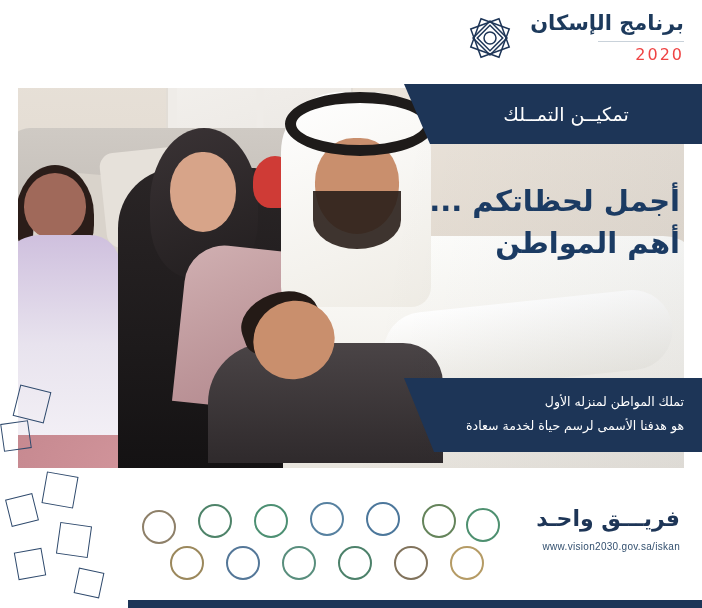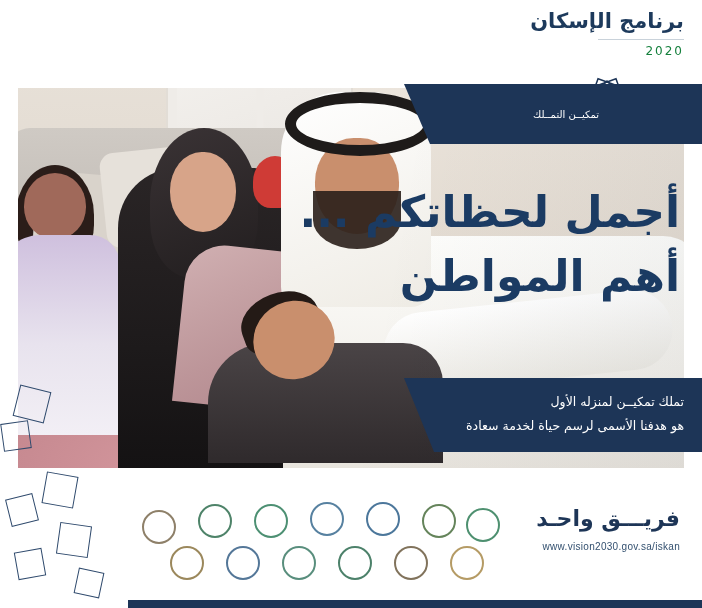--- a/index.html
+++ b/index.html
@@ -30,7 +30,6 @@
     align-items:center;
     gap:12px;
     direction:rtl;
-    flex-direction:column;
   }
   .logo-text{
     text-align:right;

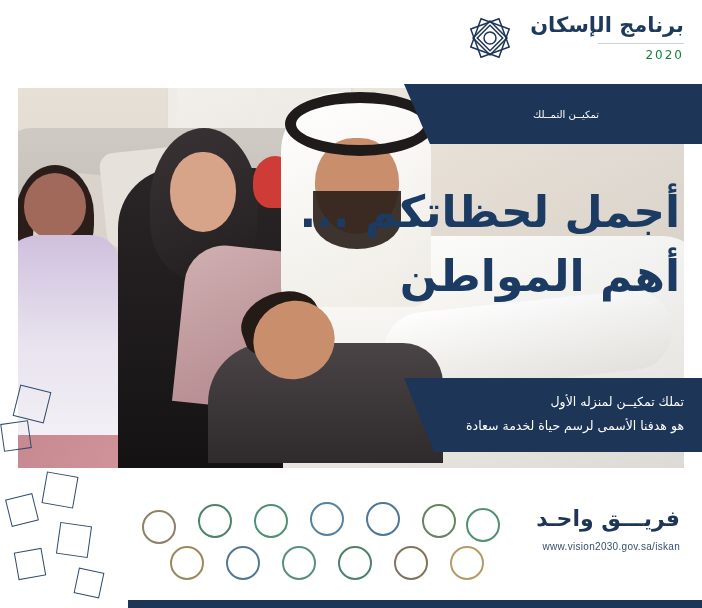--- a/index.html
+++ b/index.html
@@ -43,8 +43,8 @@
     color:#1d3a5c;
   }
   .logo-text .year{
-    font-size:12px;
-    color:#15803d;
+    font-size:16px;
+    color:#ef4444;
     letter-spacing:2px;
     margin-top:7px;
     position:relative;

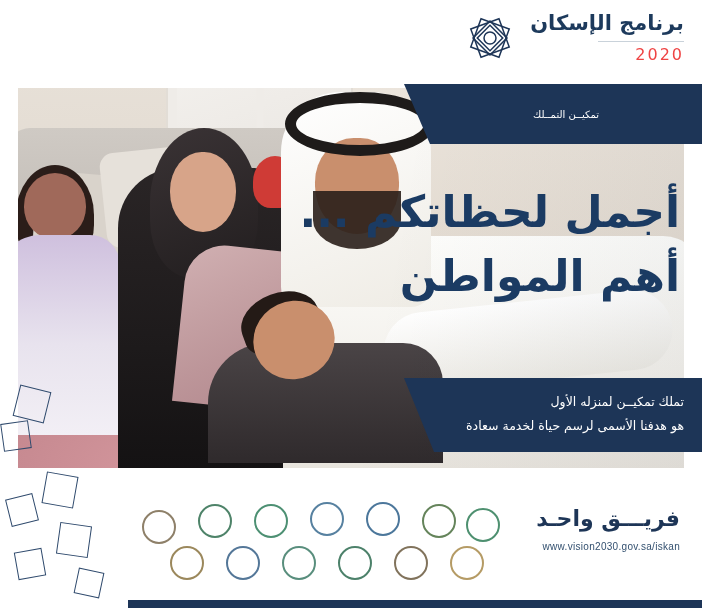--- a/index.html
+++ b/index.html
@@ -234,7 +234,7 @@
     align-items:center;
     justify-content:center;
     color:#ffffff;
-    font-size:10px;
+    font-size:19px;
     letter-spacing:2px;
     direction:rtl;
     z-index:7;

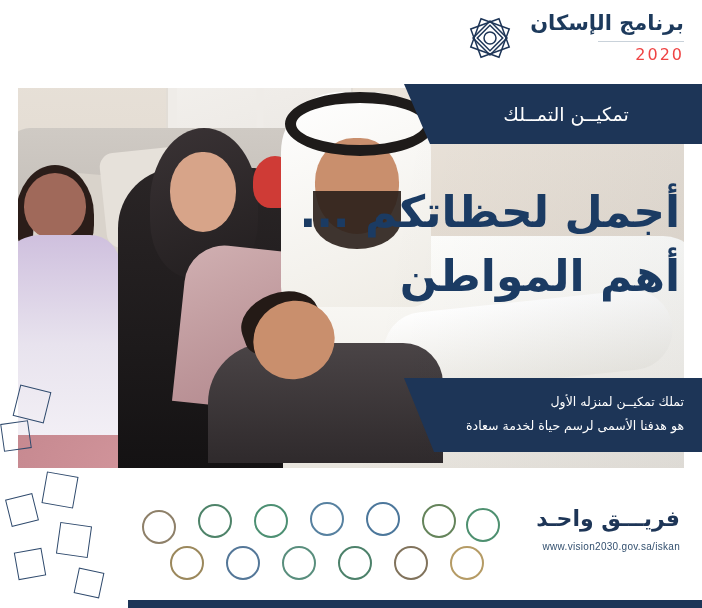--- a/index.html
+++ b/index.html
@@ -258,7 +258,7 @@
     line-height:1.45;
   }
   .headline .l1,.headline .l2{
-    font-size:44px;
+    font-size:29px;
     font-weight:bold;
     color:#1b3b63;
     white-space:nowrap;

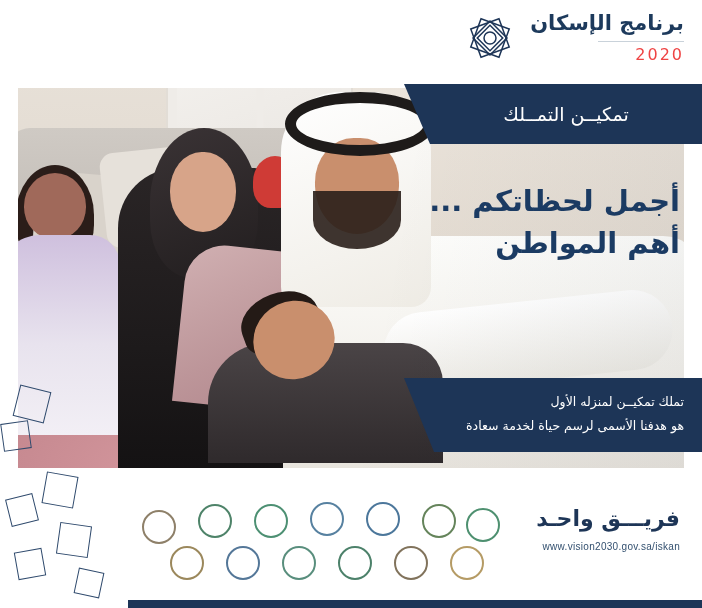--- a/index.html
+++ b/index.html
@@ -435,7 +435,7 @@
   </div>
 
   <div class="subband">
-    <div>تملك تمكيــن لمنزله الأول</div>
+    <div>تملك المواطن لمنزله الأول</div>
     <div>هو هدفنا الأسمى لرسم حياة لخدمة سعادة</div>
   </div>
 

